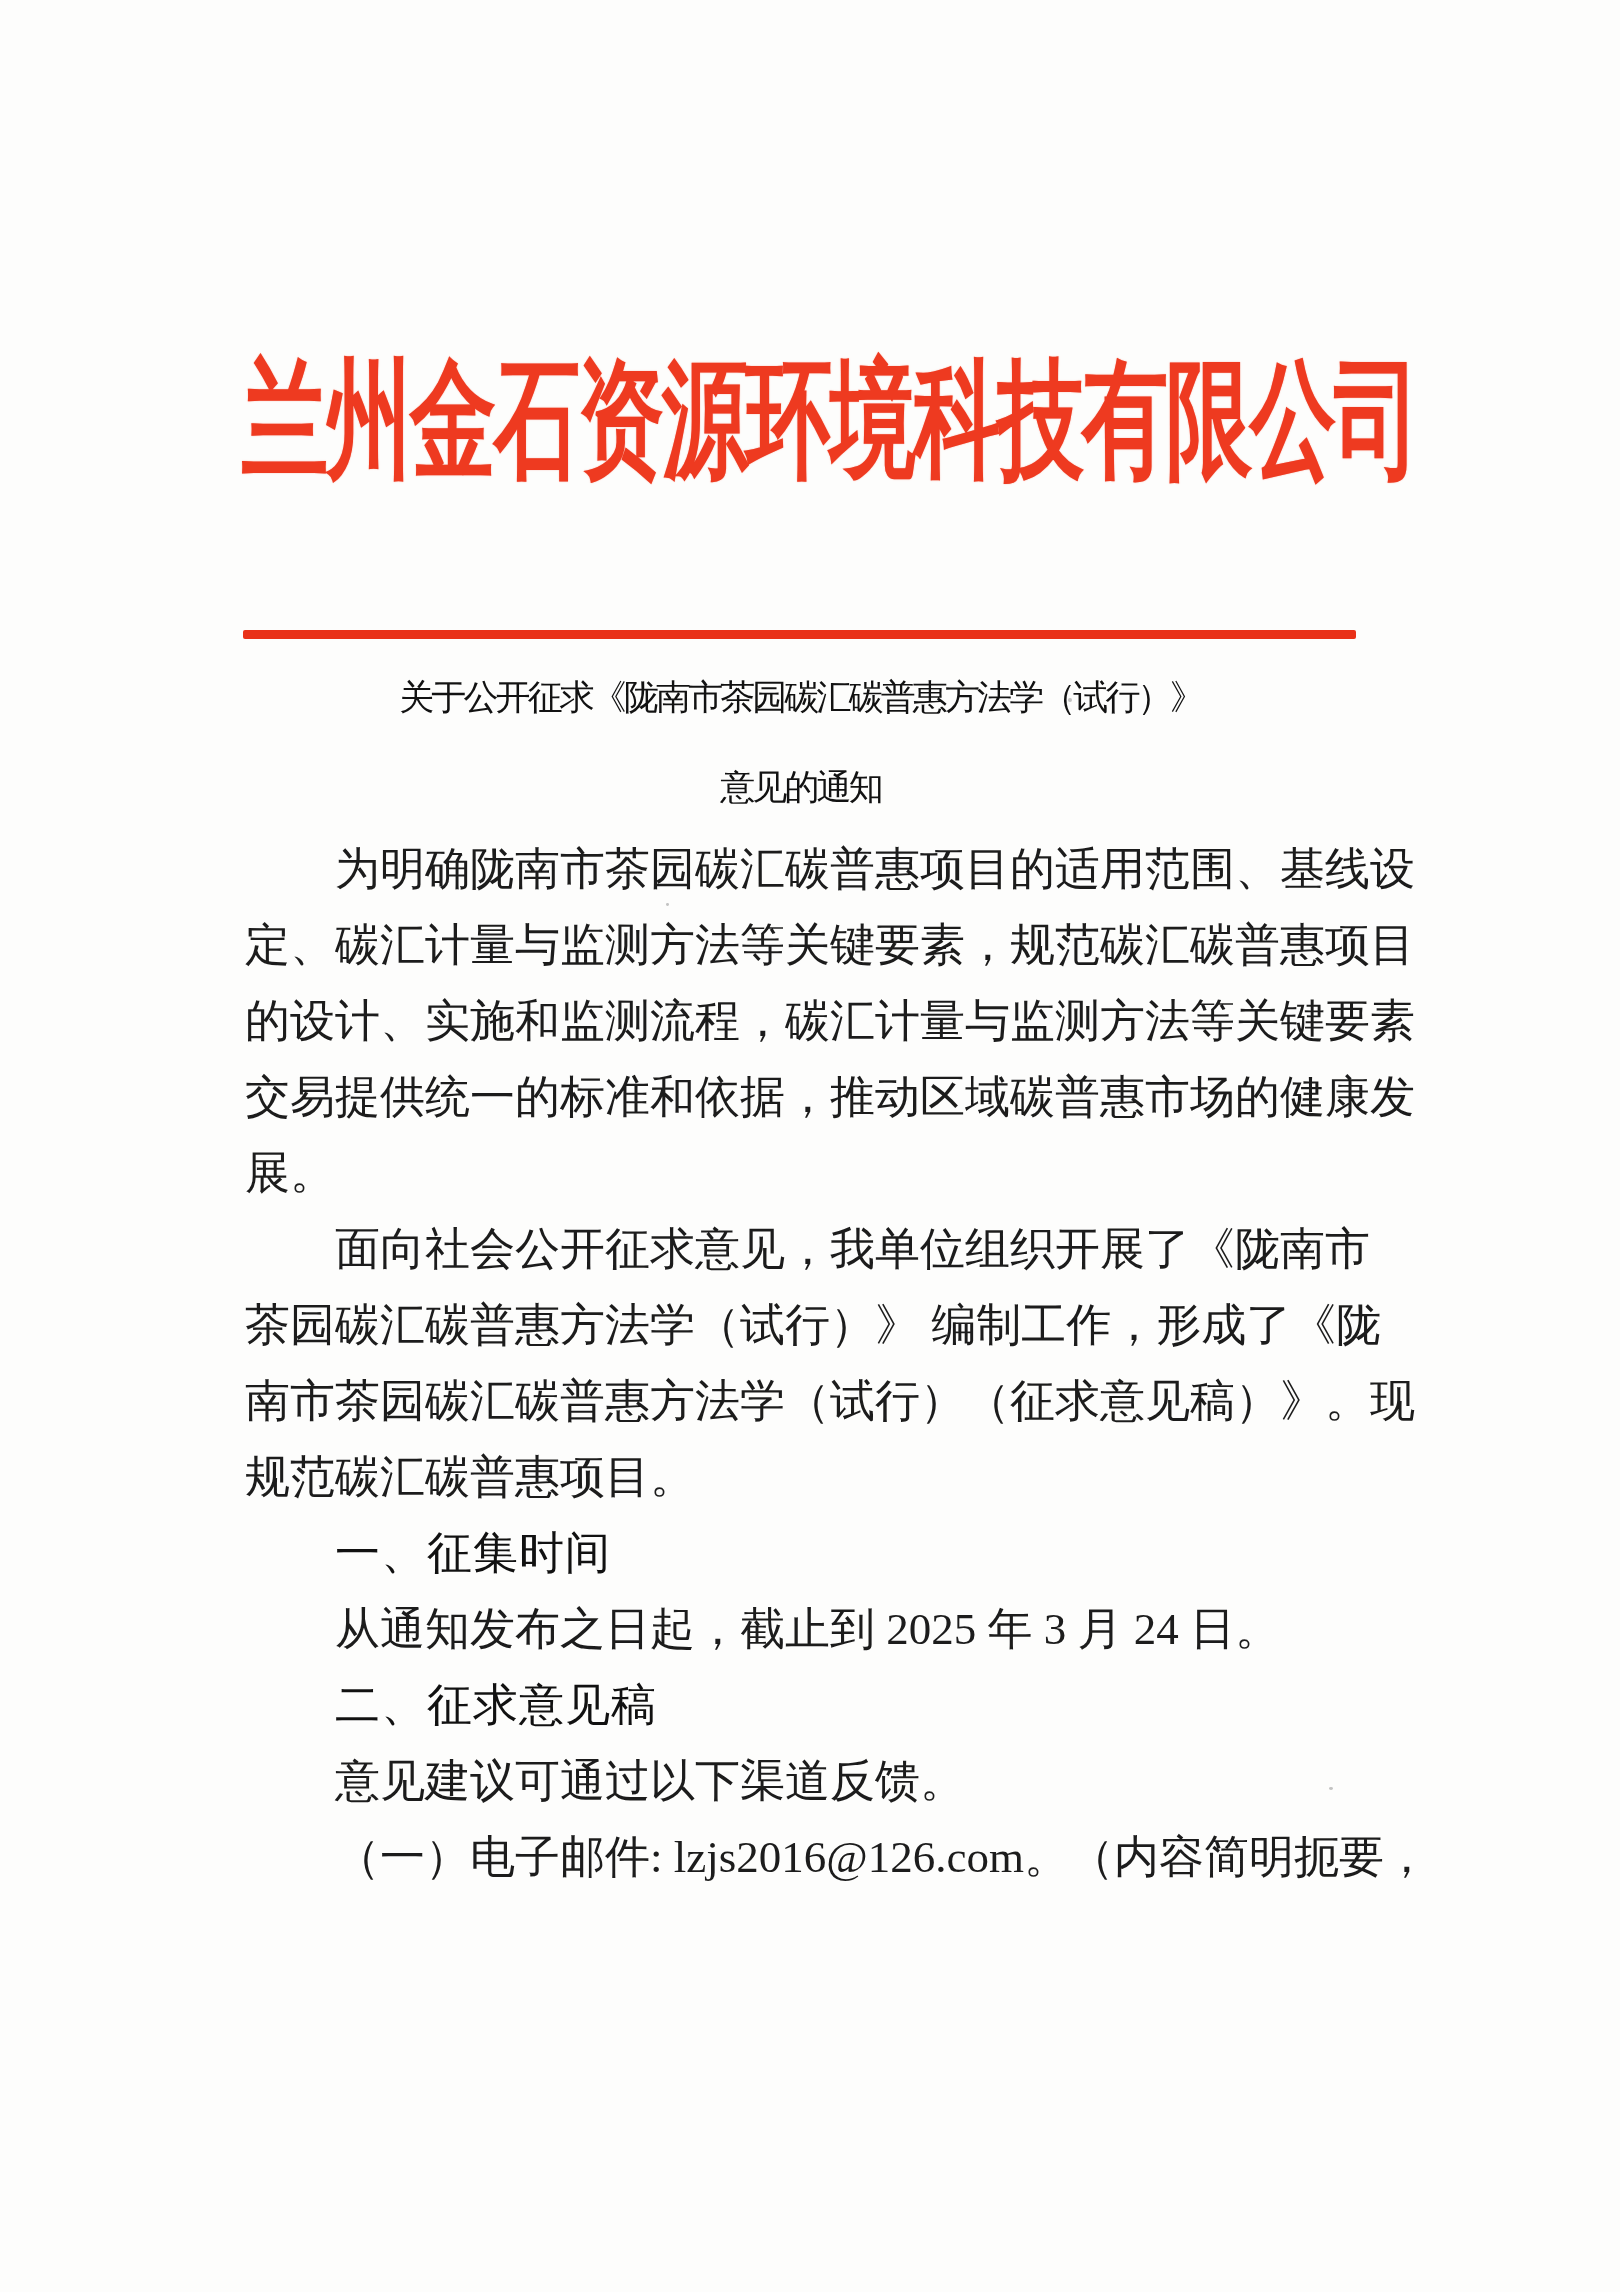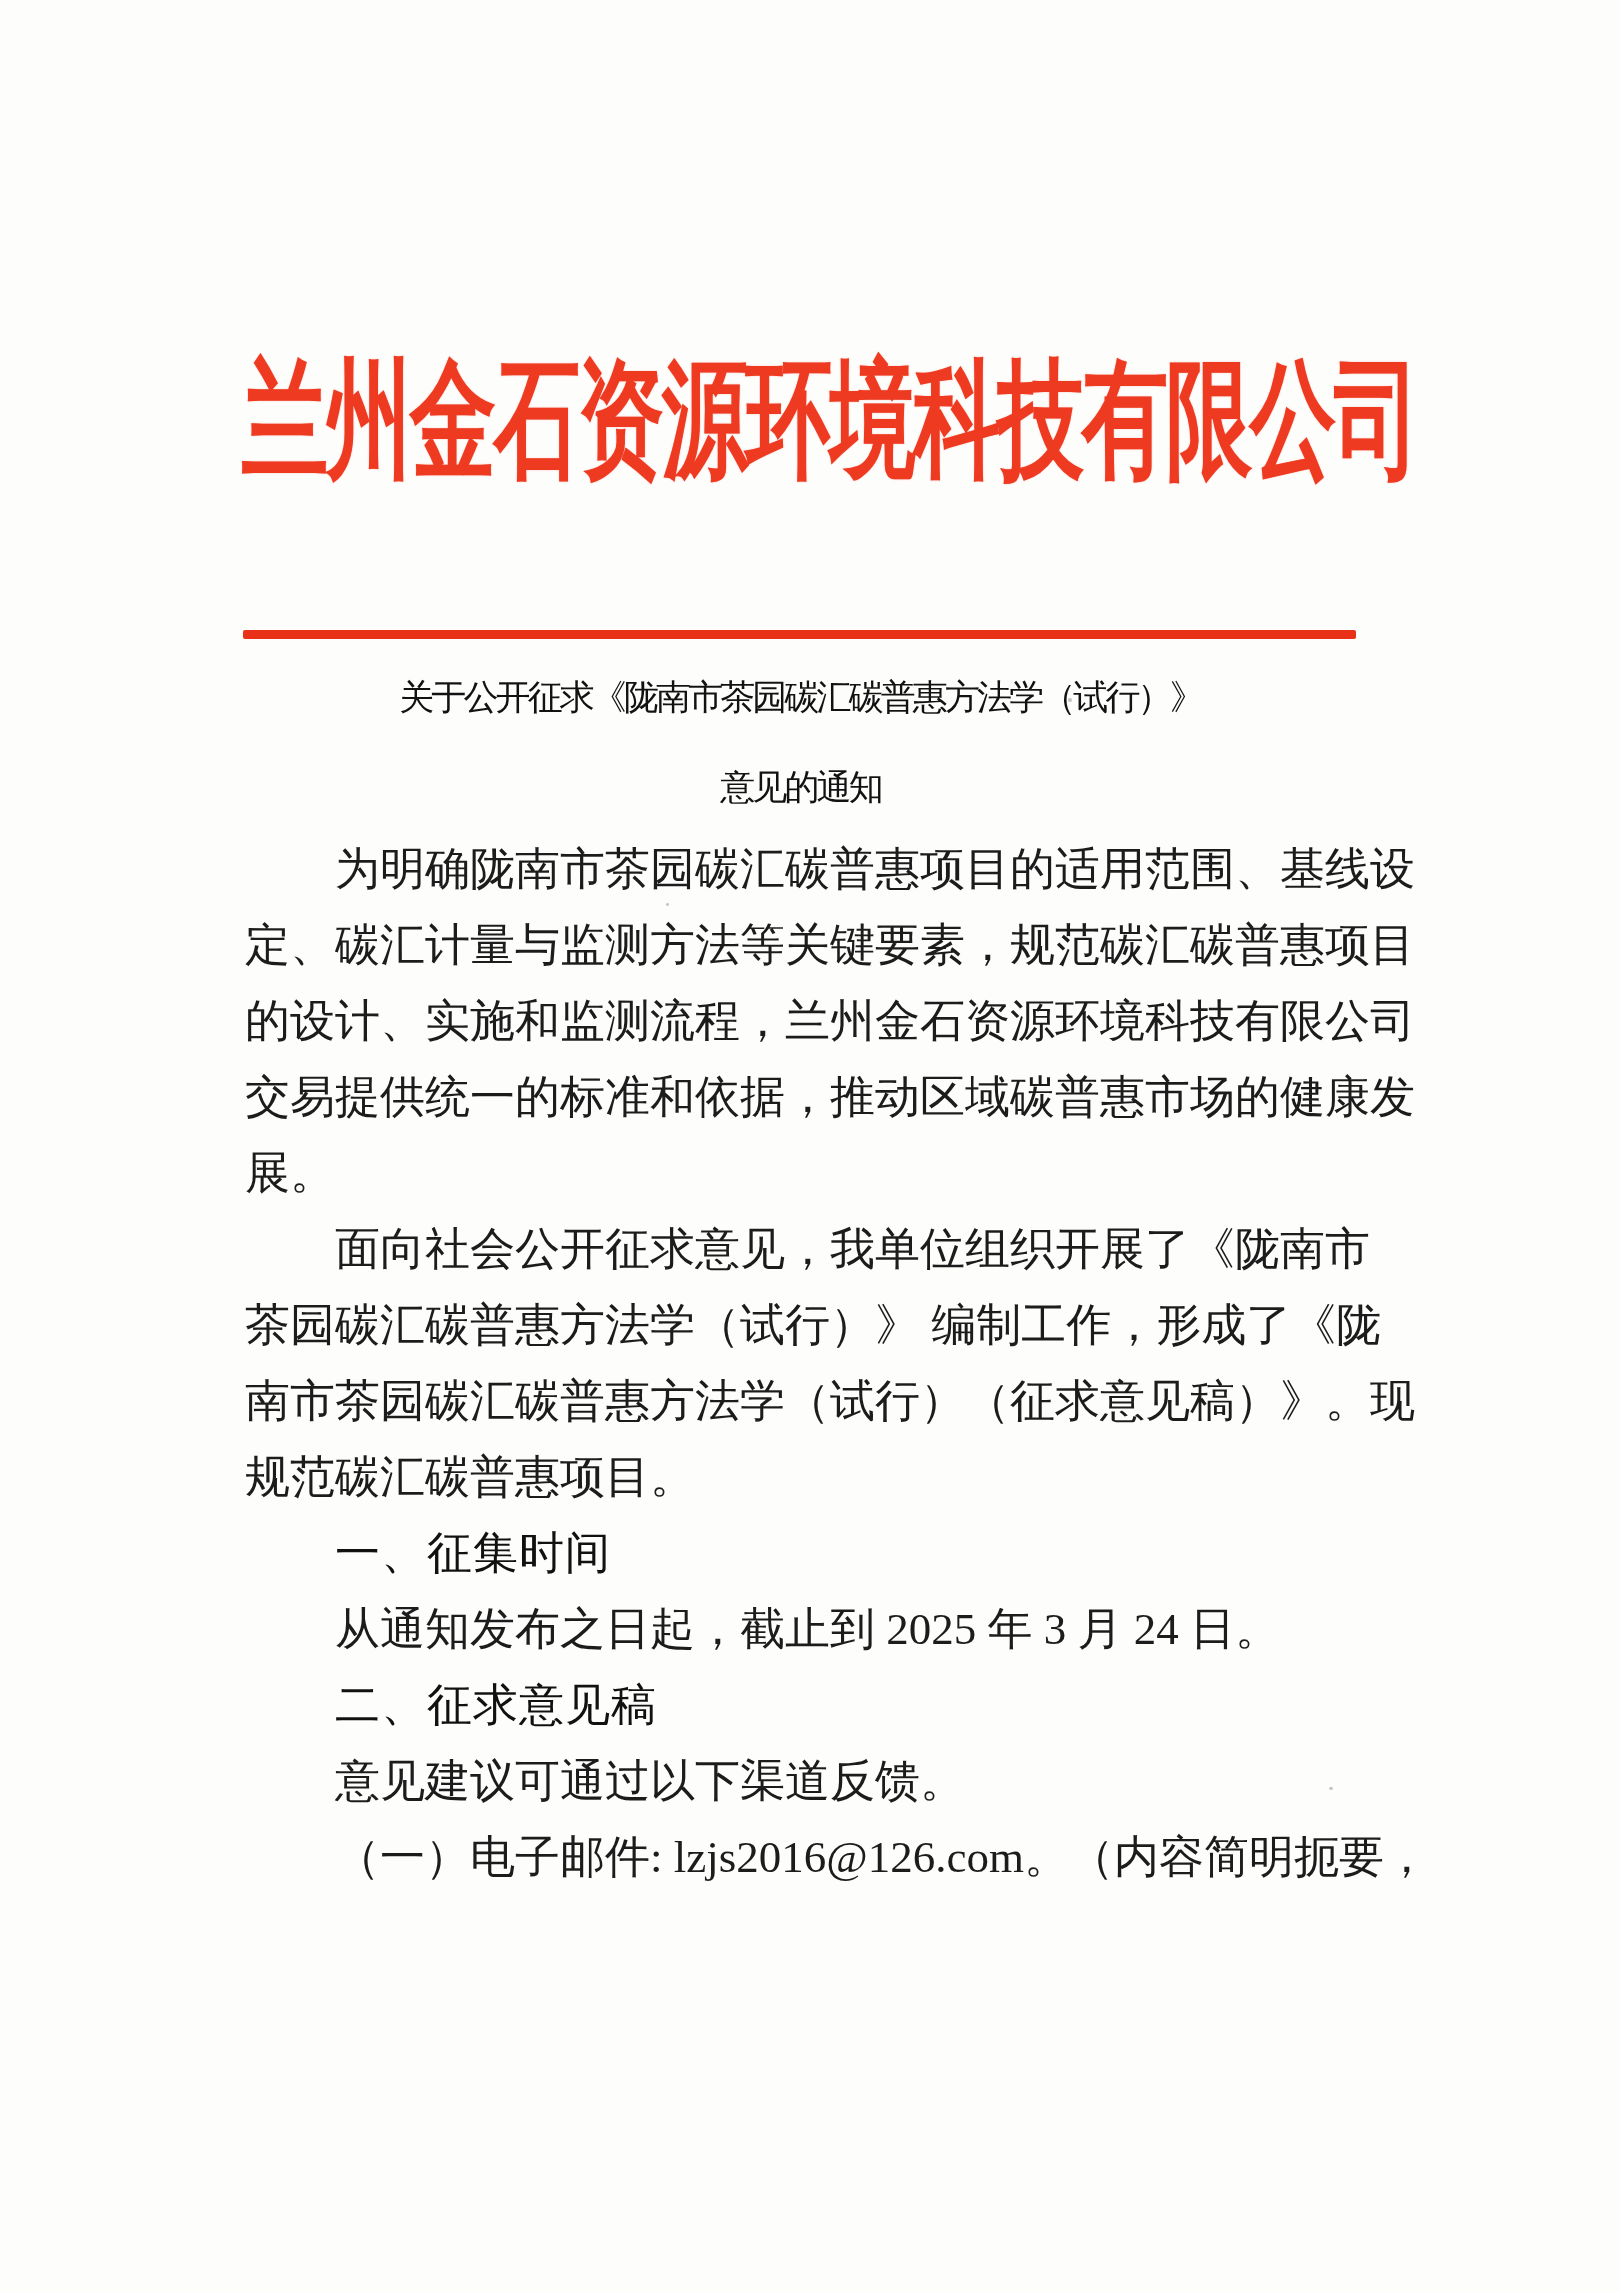--- a/index.html
+++ b/index.html
@@ -112,7 +112,7 @@
   <div class="body">
     <div class="line indent">为明确陇南市茶园碳汇碳普惠项目的适用范围、基线设</div>
     <div class="line">定、碳汇计量与监测方法等关键要素，规范碳汇碳普惠项目</div>
-    <div class="line">的设计、实施和监测流程，兰州金石资源环境科技有限公司</div>
+    <div class="line">的设计、实施和监测流程，碳汇计量与监测方法等关键要素</div>
     <div class="line">交易提供统一的标准和依据，推动区域碳普惠市场的健康发</div>
     <div class="line">展。</div>
     <div class="line indent">面向社会公开征求意见，我单位组织开展了《陇南市</div>

